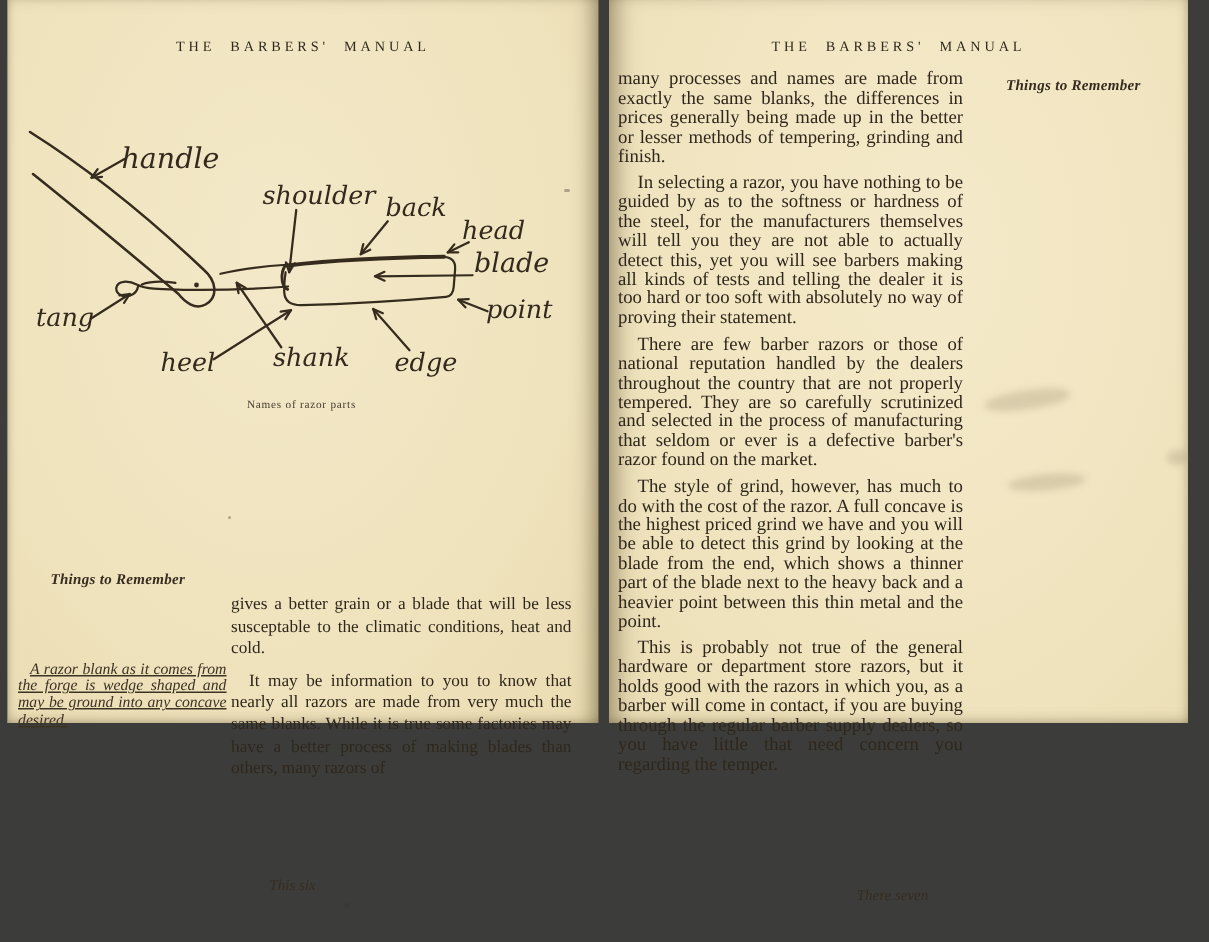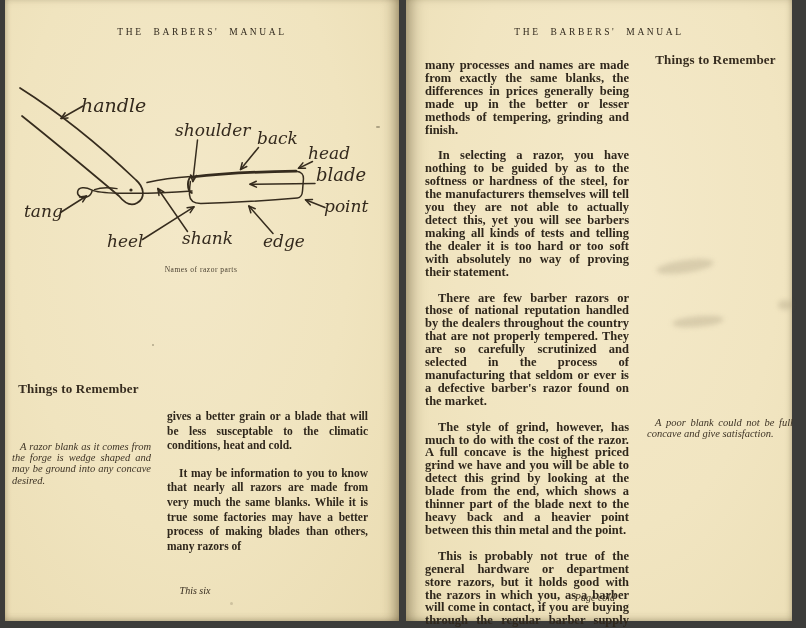--- a/index.html
+++ b/index.html
@@ -5,7 +5,7 @@
   html,body{margin:0;padding:0;}
   .stage{position:relative;width:806px;height:628px;background:#3c3c3a;overflow:hidden;
          font-family:"Liberation Serif", serif;}
-  .page{position:absolute;top:0;height:621px;color:#2f271c;}
+  .page{position:absolute;top:0;height:482px;color:#2f271c;}
   .page-left{left:5px;width:394px;
     background:radial-gradient(ellipse at 45% 35%, #f3e8c8 0%, #f0e4bf 55%, #eadcb2 100%);
     box-shadow:inset -11px 0 14px -8px rgba(70,55,25,.55), inset 3px 0 6px -3px rgba(70,55,25,.35), inset 0 -5px 8px -5px rgba(70,55,25,.3);}

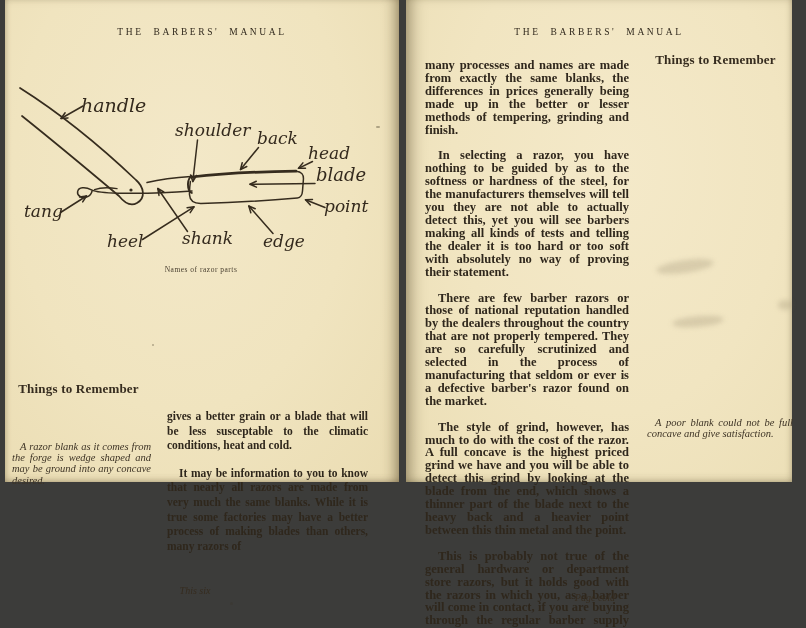--- a/index.html
+++ b/index.html
@@ -23,7 +23,7 @@
   .mnote-l{line-height:11.2px;}
   .mnote-r{line-height:11.4px;}
   .maincol{text-align:justify;}
-  .maincol p{margin:13px;font-weight:bold;}
+  .maincol p{margin:0;}
   .col-l{font-size:11.5px;line-height:14.6px;}
   .col-l p + p{margin-top:7px;text-indent:12px;}
   .col-r{font-size:12.5px;line-height:12.9px;}

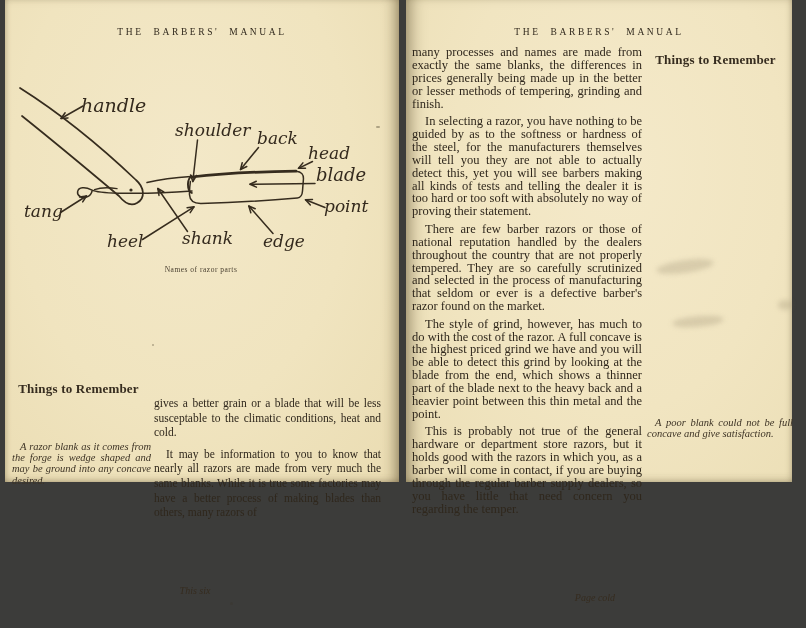--- a/index.html
+++ b/index.html
@@ -18,7 +18,7 @@
   .diagram path, .diagram line{stroke:#362c1e;fill:none;stroke-linecap:round;stroke-linejoin:round;}
   .diagram .lbl{font-family:"DejaVu Serif", serif;font-style:italic;fill:#33291d;}
   .diagram .cap{font-family:"Liberation Serif", serif;font-size:7.5px;letter-spacing:.5px;fill:#4a4031;}
-  .mhead{font-size:13px;font-weight:bold;letter-spacing:.2px;text-align:center;color:#362c1f;}
+  .mhead{font-size:10px;font-weight:bold;letter-spacing:.2px;text-align:center;color:#362c1f;font-style:italic;}
   .mnote{font-style:italic;font-size:10.5px;text-align:justify;text-indent:8px;color:#3d3325;}
   .mnote-l{line-height:11.2px;}
   .mnote-r{line-height:11.4px;}

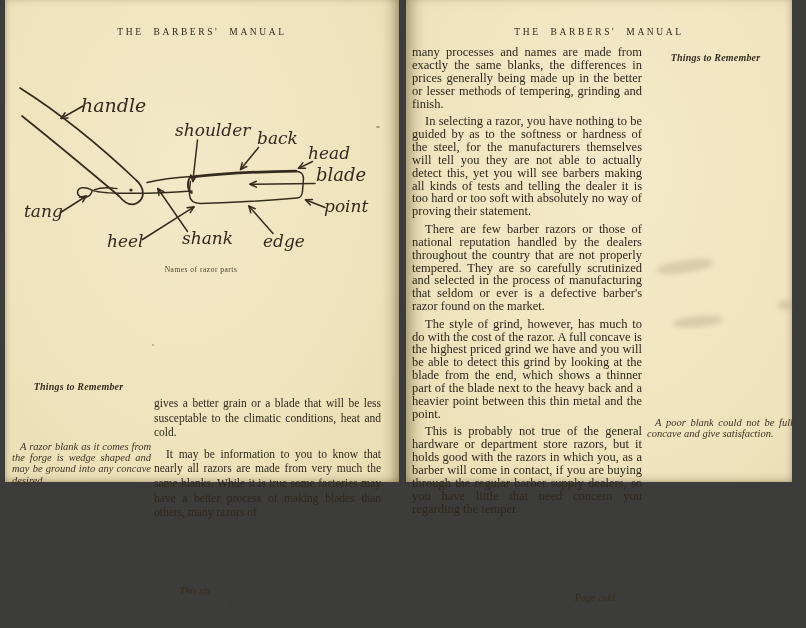--- a/index.html
+++ b/index.html
@@ -128,7 +128,6 @@
     <div class="abs mhead" style="left:247px;top:52px;width:125px;">Things to Remember</div>
 
 
-    <div class="abs mnote mnote-r" style="left:241px;top:417px;width:146px;">A poor blank could not be full concave and give satisfaction.</div>
 
     <div class="abs pg-footer" style="left:149px;top:592px;width:80px;">Page cold</div>
 

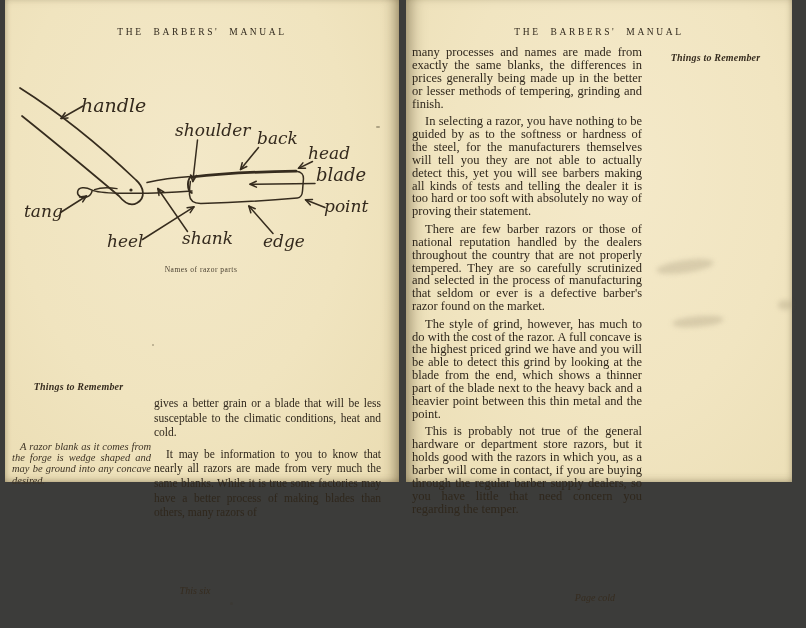--- a/index.html
+++ b/index.html
@@ -99,7 +99,7 @@
 
     <div class="abs mhead" style="left:12px;top:381px;width:123px;">Things to Remember</div>
 
-    <div class="abs mnote mnote-l" style="left:7px;top:441px;width:139px;">A razor blank as it comes from the forge is wedge shaped and may be ground into any concave desired.</div>
+    <div class="abs mnote mnote-l" style="left:7px;top:441px;width:139px;text-decoration:underline;">A razor blank as it comes from the forge is wedge shaped and may be ground into any concave desired.</div>
 
     <div class="abs maincol col-l" style="left:149px;top:396px;width:227px;">
       <p>gives a better grain or a blade that will be less susceptable to the climatic conditions, heat and cold.</p>

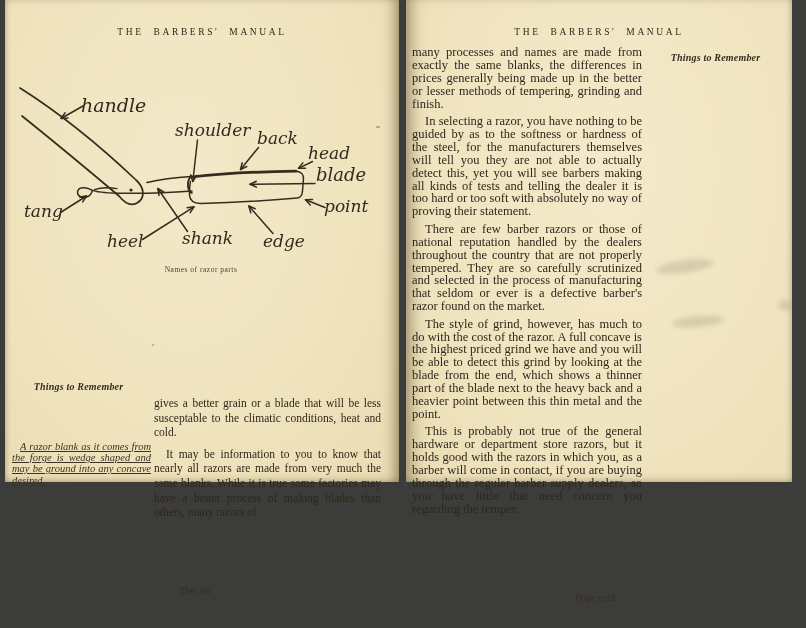--- a/index.html
+++ b/index.html
@@ -129,7 +129,7 @@
 
 
 
-    <div class="abs pg-footer" style="left:149px;top:592px;width:80px;">Page cold</div>
+    <div class="abs pg-footer" style="left:149px;top:592px;width:80px;">There seven</div>
 
     <div class="smudge" style="left:250px;top:260px;width:58px;height:13px;transform:rotate(-8deg);"></div>
     <div class="smudge" style="left:266px;top:316px;width:52px;height:11px;transform:rotate(-5deg);"></div>

